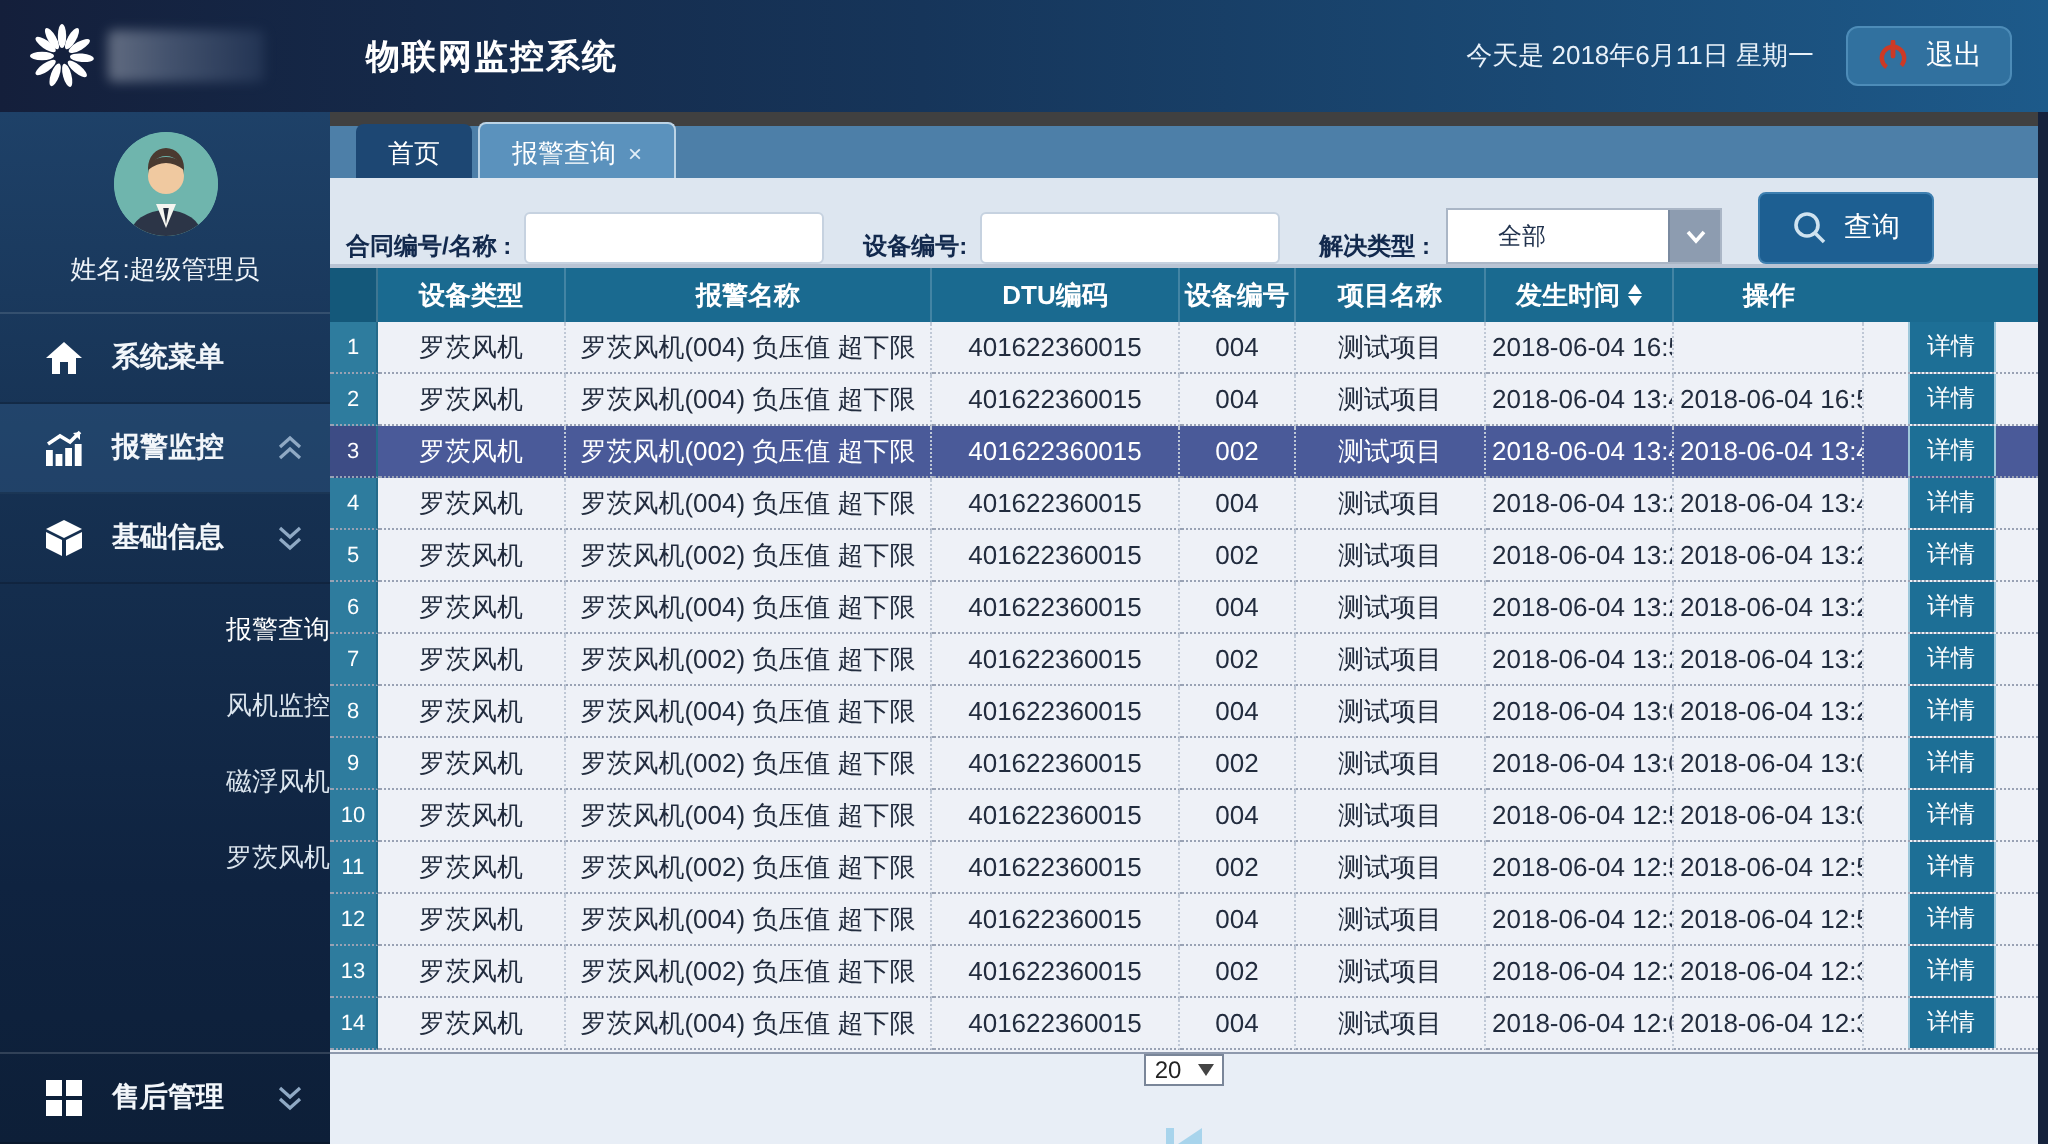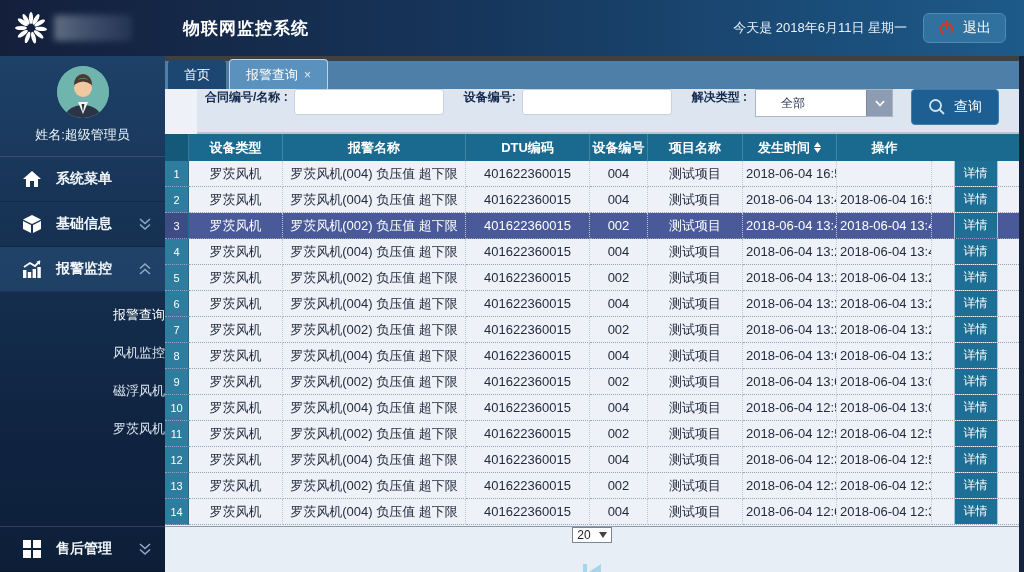--- a/index.html
+++ b/index.html
@@ -47,8 +47,8 @@
   .main { flex:1; display:flex; flex-direction:column; min-width:0;
           border-right:5px solid #15223c; background:#eef1f7; }
 
-  .tabstrip { height:33px; background:#4d7fa8; border-top:5px solid #404040;
-              display:flex; align-items:flex-end; padding-left:3px; flex-shrink:0; }
+  .tabstrip { height:33px; background:#4d7fa8; border-top:7px solid #404040;
+              display:flex; align-items:center; padding-left:13px; flex-shrink:0; }
   .tab { padding:6px 16px 5px; font-size:13px; color:#fff; border-radius:4px 4px 0 0;
          margin-right:3px; cursor:pointer; }
   .tab.home { background:#1d4773; }

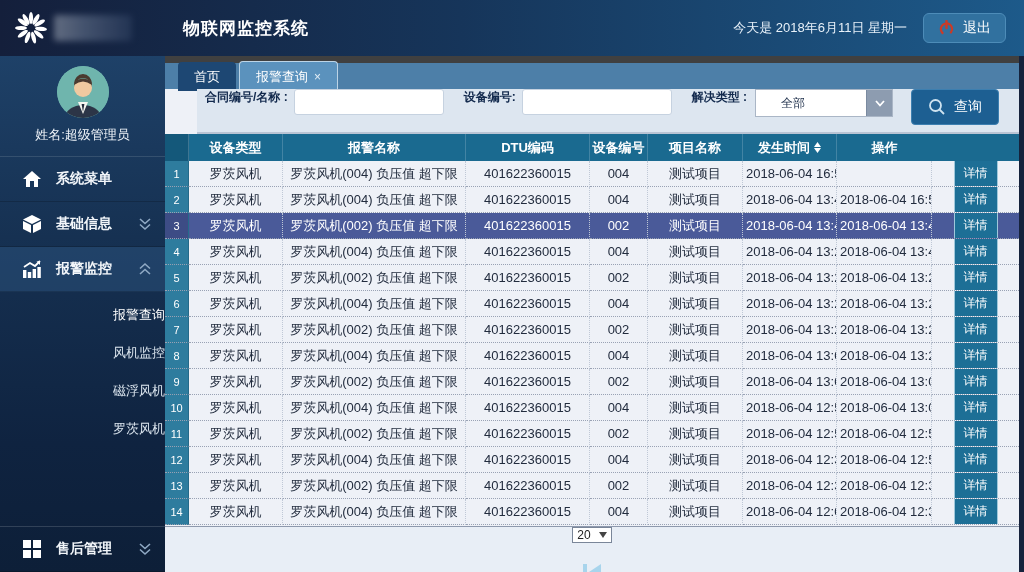--- a/index.html
+++ b/index.html
@@ -56,7 +56,7 @@
   .tab .close-x { font-size:12px; color:#e3eef7; cursor:pointer; }
 
   .filterbar { height:45px; background:#dde6f0; border-bottom:2px solid #b9c4d4;
-               display:flex; align-items:flex-start; padding-left:8px; gap:6px; flex-shrink:0;margin-left:32px; }
+               display:flex; align-items:flex-end; padding-left:8px; gap:6px; flex-shrink:0; }
   .f-label { font-size:12px; font-weight:bold; color:#12294d; white-space:nowrap; }
   .f-input { width:150px; height:26px; border:1px solid #c6d2e0; border-radius:3px; background:#fff;
              font-size:12px; padding:0 6px; }

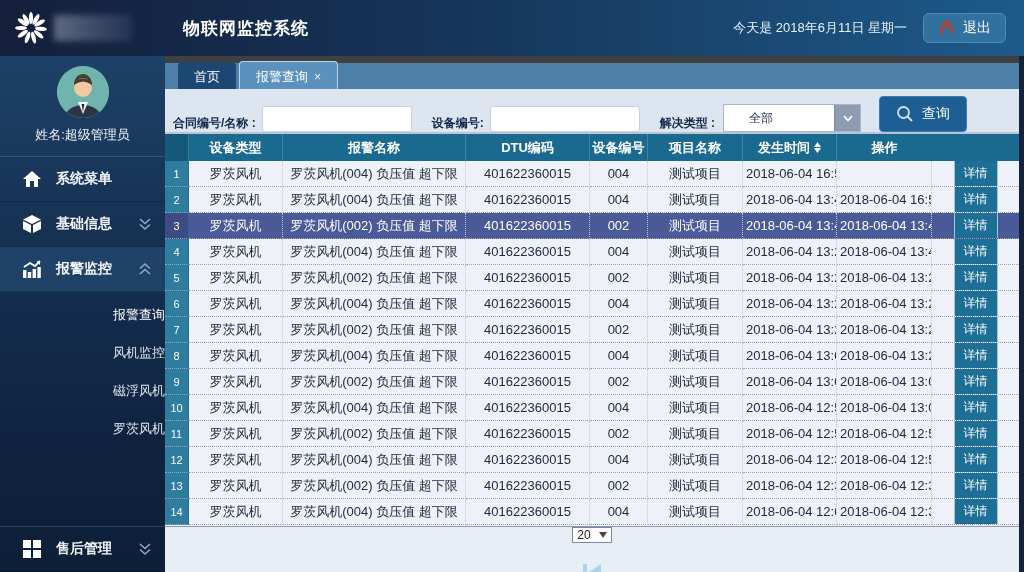--- a/index.html
+++ b/index.html
@@ -163,18 +163,6 @@
           </svg>
           <span>系统菜单</span>
         </div>
-        <div class="menu-item">
-          <svg class="mi-icon" viewBox="0 0 20 20">
-            <path d="M10 1 L19 5.5 L10 10 L1 5.5 Z" fill="#fff"></path>
-            <path d="M1 7 L9 11 V19 L1 15 Z" fill="#fff"></path>
-            <path d="M19 7 L11 11 V19 L19 15 Z" fill="#fff"></path>
-          </svg>
-          <span>基础信息</span>
-          <svg class="chev" viewBox="0 0 16 16">
-            <polyline points="3,3 8,7.5 13,3" fill="none" stroke="#8fa9c4" stroke-width="1.6"></polyline>
-            <polyline points="3,8.5 8,13 13,8.5" fill="none" stroke="#8fa9c4" stroke-width="1.6"></polyline>
-          </svg>
-        </div>
         <div class="menu-item active">
           <svg class="mi-icon" viewBox="0 0 20 20">
             <rect x="1" y="11" width="3.4" height="8" fill="#fff"></rect>
@@ -188,6 +176,18 @@
           <svg class="chev" viewBox="0 0 16 16">
             <polyline points="3,7.5 8,3 13,7.5" fill="none" stroke="#8fa9c4" stroke-width="1.6"></polyline>
             <polyline points="3,13 8,8.5 13,13" fill="none" stroke="#8fa9c4" stroke-width="1.6"></polyline>
+          </svg>
+        </div>
+        <div class="menu-item">
+          <svg class="mi-icon" viewBox="0 0 20 20">
+            <path d="M10 1 L19 5.5 L10 10 L1 5.5 Z" fill="#fff"></path>
+            <path d="M1 7 L9 11 V19 L1 15 Z" fill="#fff"></path>
+            <path d="M19 7 L11 11 V19 L19 15 Z" fill="#fff"></path>
+          </svg>
+          <span>基础信息</span>
+          <svg class="chev" viewBox="0 0 16 16">
+            <polyline points="3,3 8,7.5 13,3" fill="none" stroke="#8fa9c4" stroke-width="1.6"></polyline>
+            <polyline points="3,8.5 8,13 13,8.5" fill="none" stroke="#8fa9c4" stroke-width="1.6"></polyline>
           </svg>
         </div>
         <div class="submenu">

